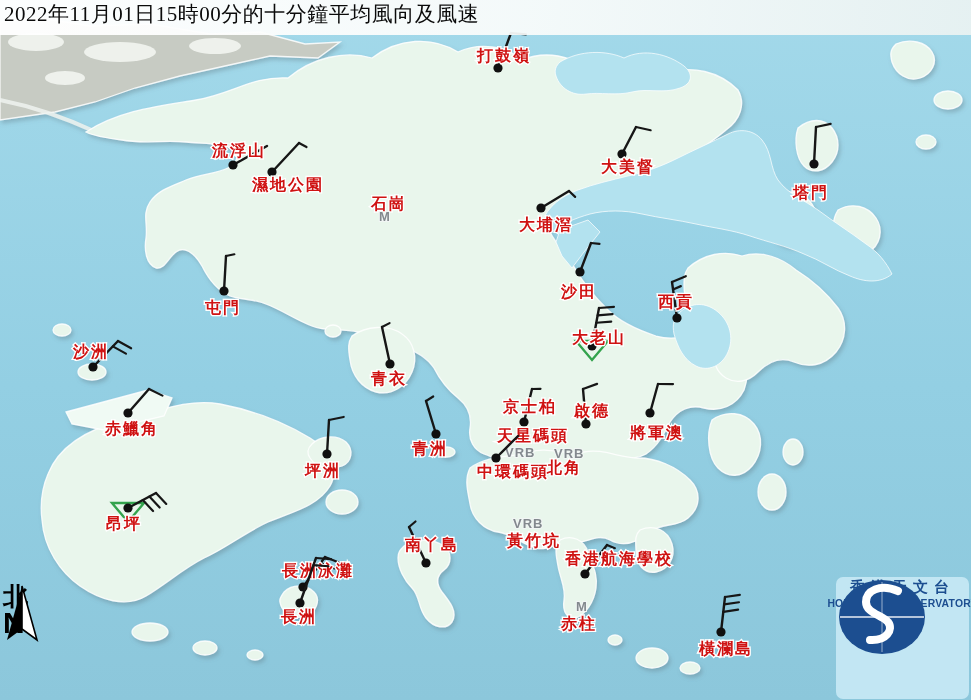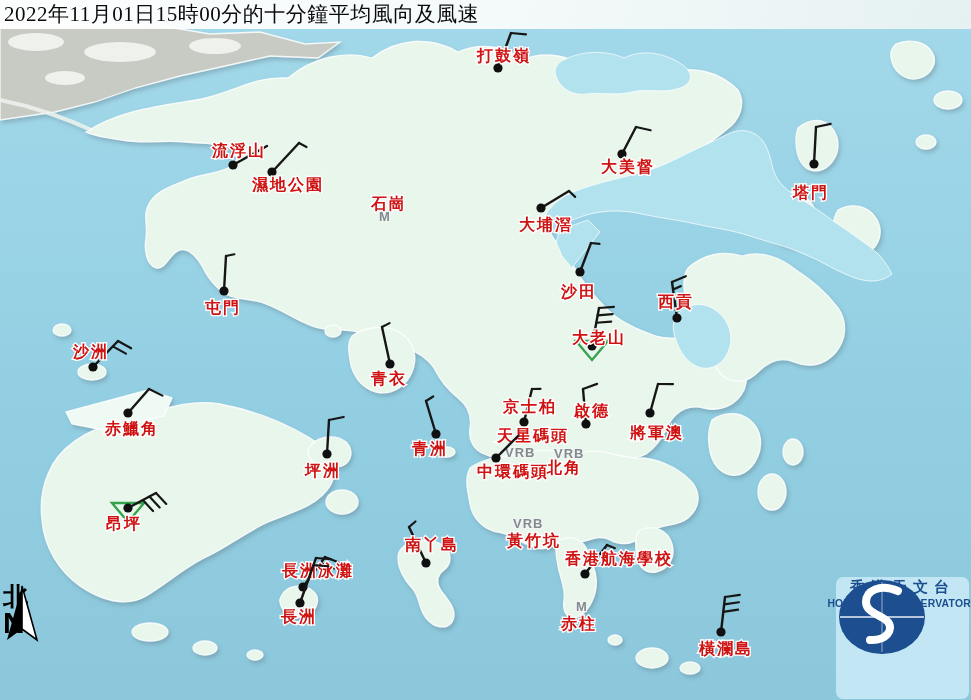--- a/index.html
+++ b/index.html
@@ -6,7 +6,7 @@
   .stage{position:relative;width:971px;height:700px;overflow:hidden;
          font-family:"Liberation Sans","DejaVu Sans",sans-serif;}
   .stage svg{position:absolute;left:0;top:0;}
-  .title-bar{position:absolute;left:0;top:0;width:971px;height:29px;
+  .title-bar{position:absolute;left:0;top:0;width:971px;height:35px;
     background:linear-gradient(90deg,rgba(255,255,255,.97) 0%,rgba(250,252,251,.93) 55%,rgba(241,245,243,.85) 100%);
     color:#0b0b0b;font-family:"Liberation Serif","DejaVu Serif",serif;
     font-size:21px;line-height:28px;padding-left:4px;letter-spacing:.5px;box-sizing:border-box;}

